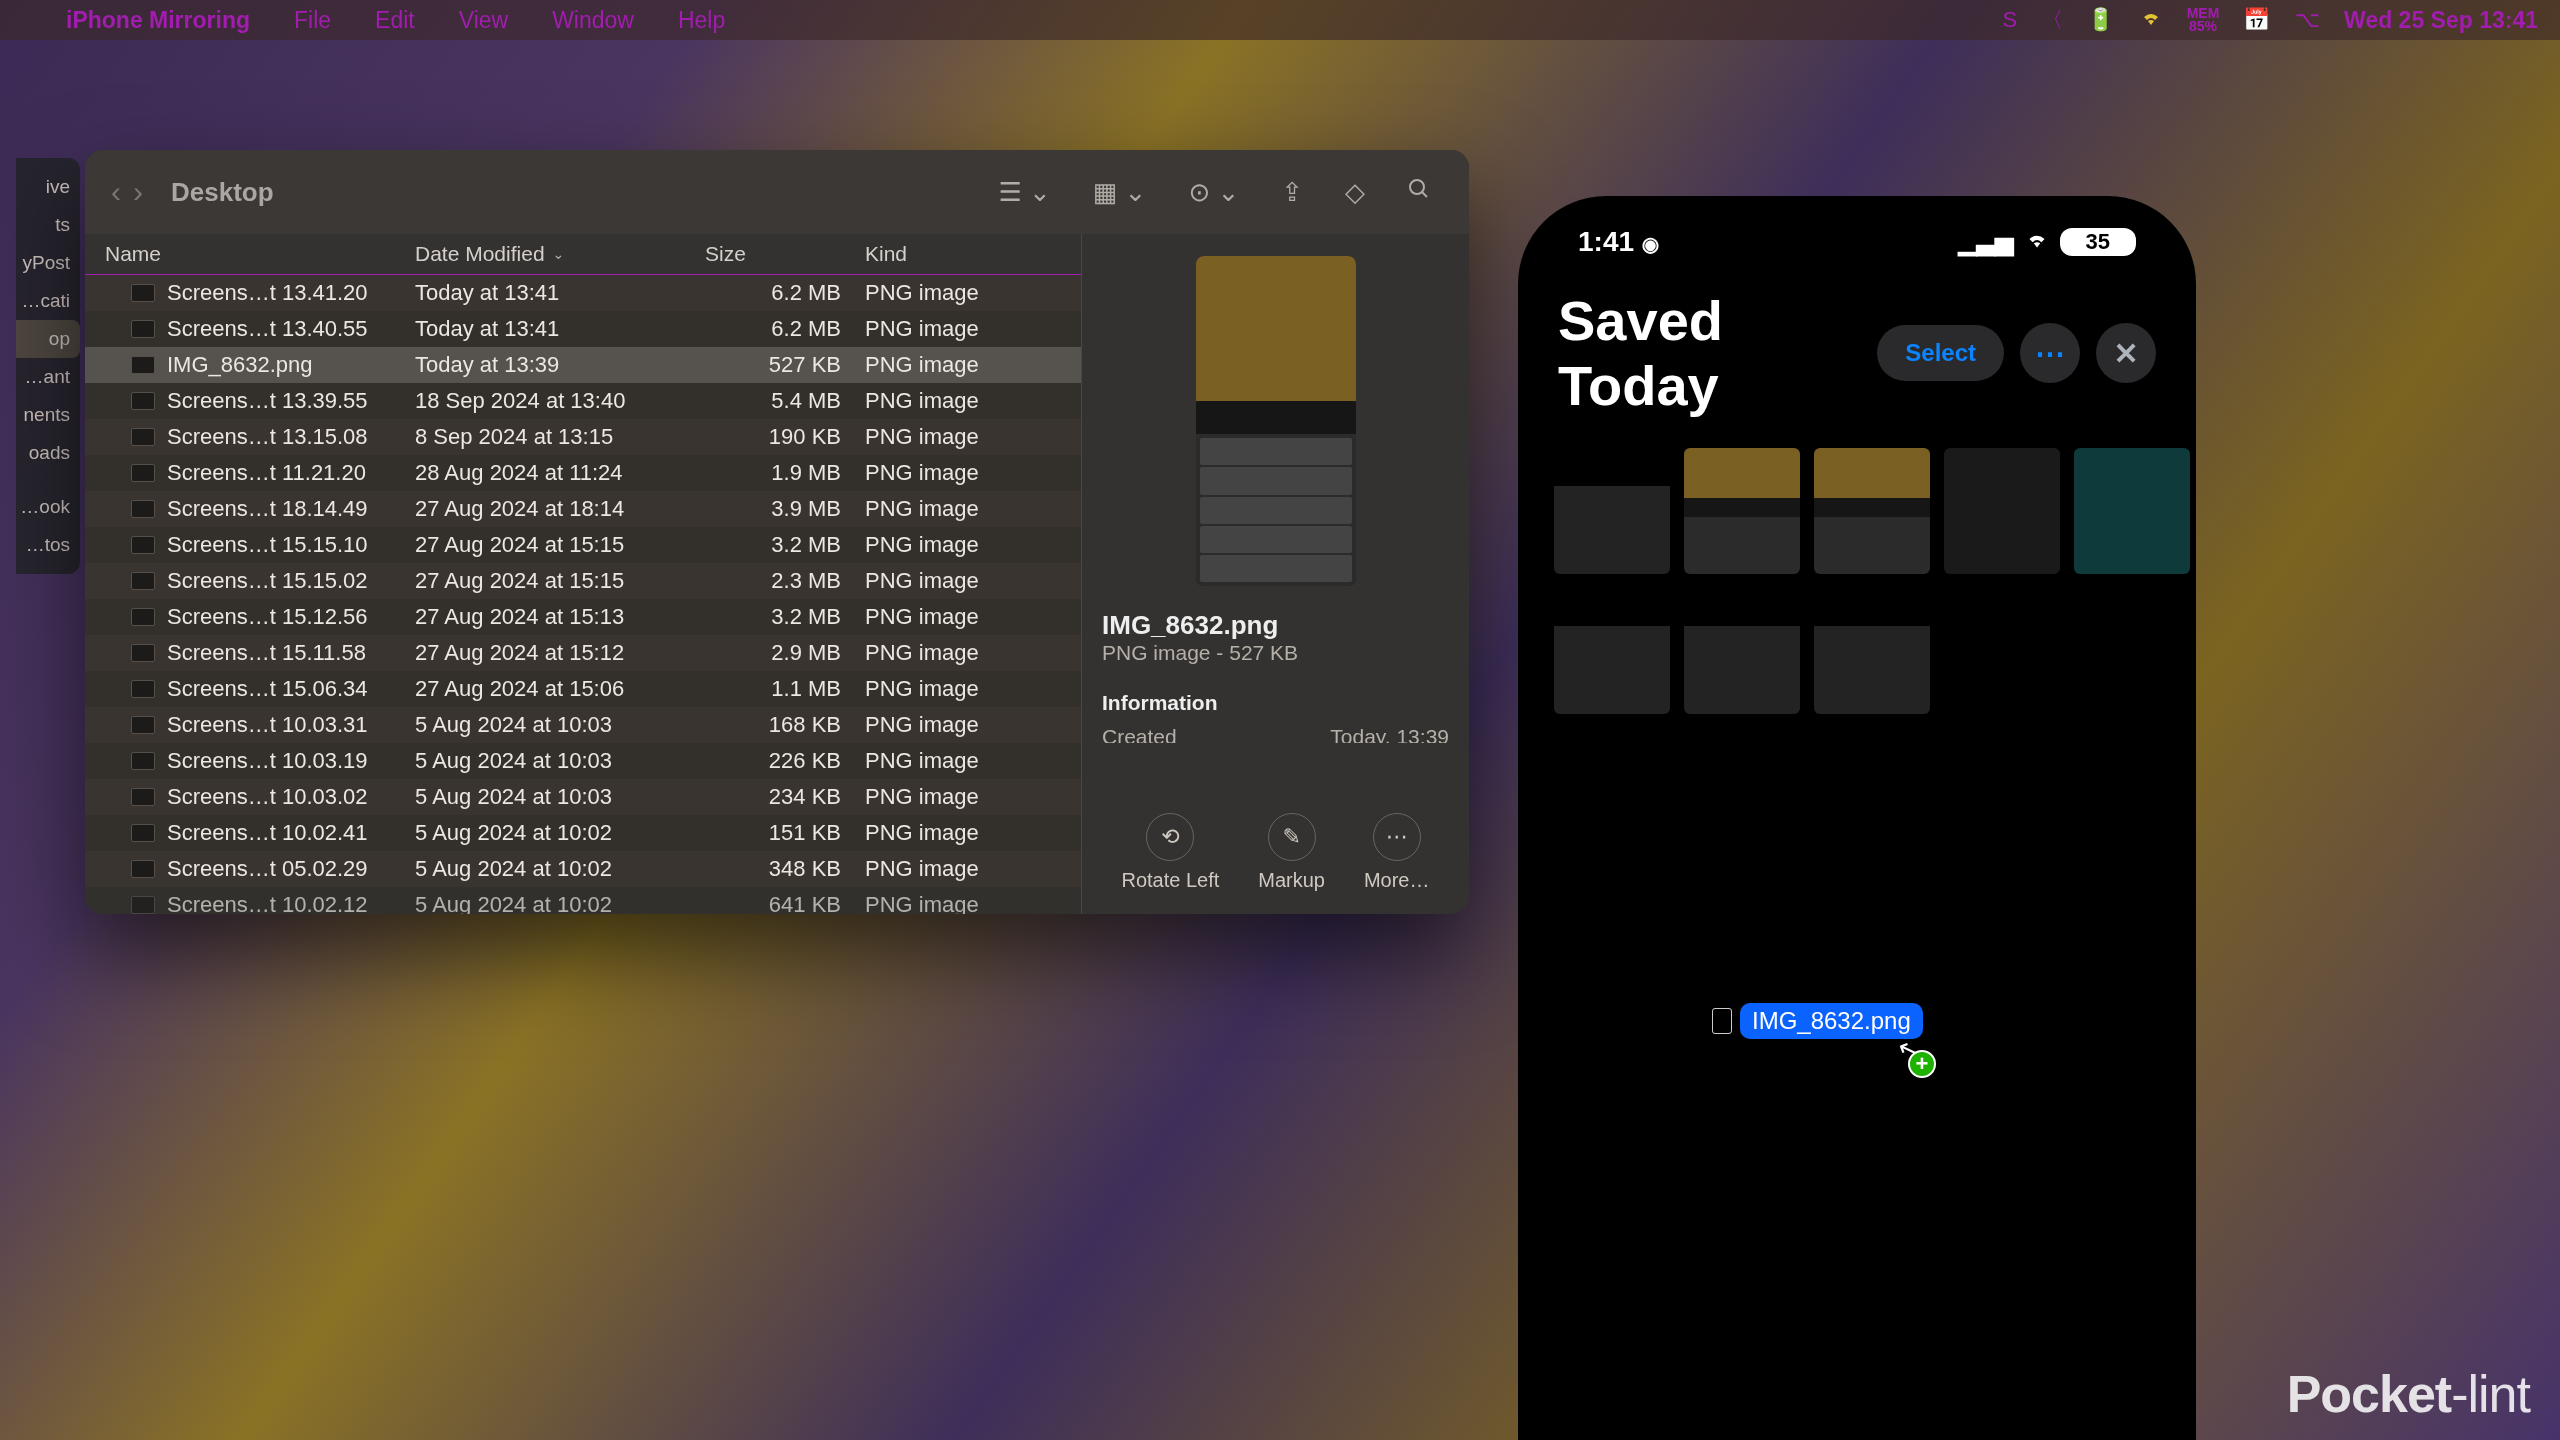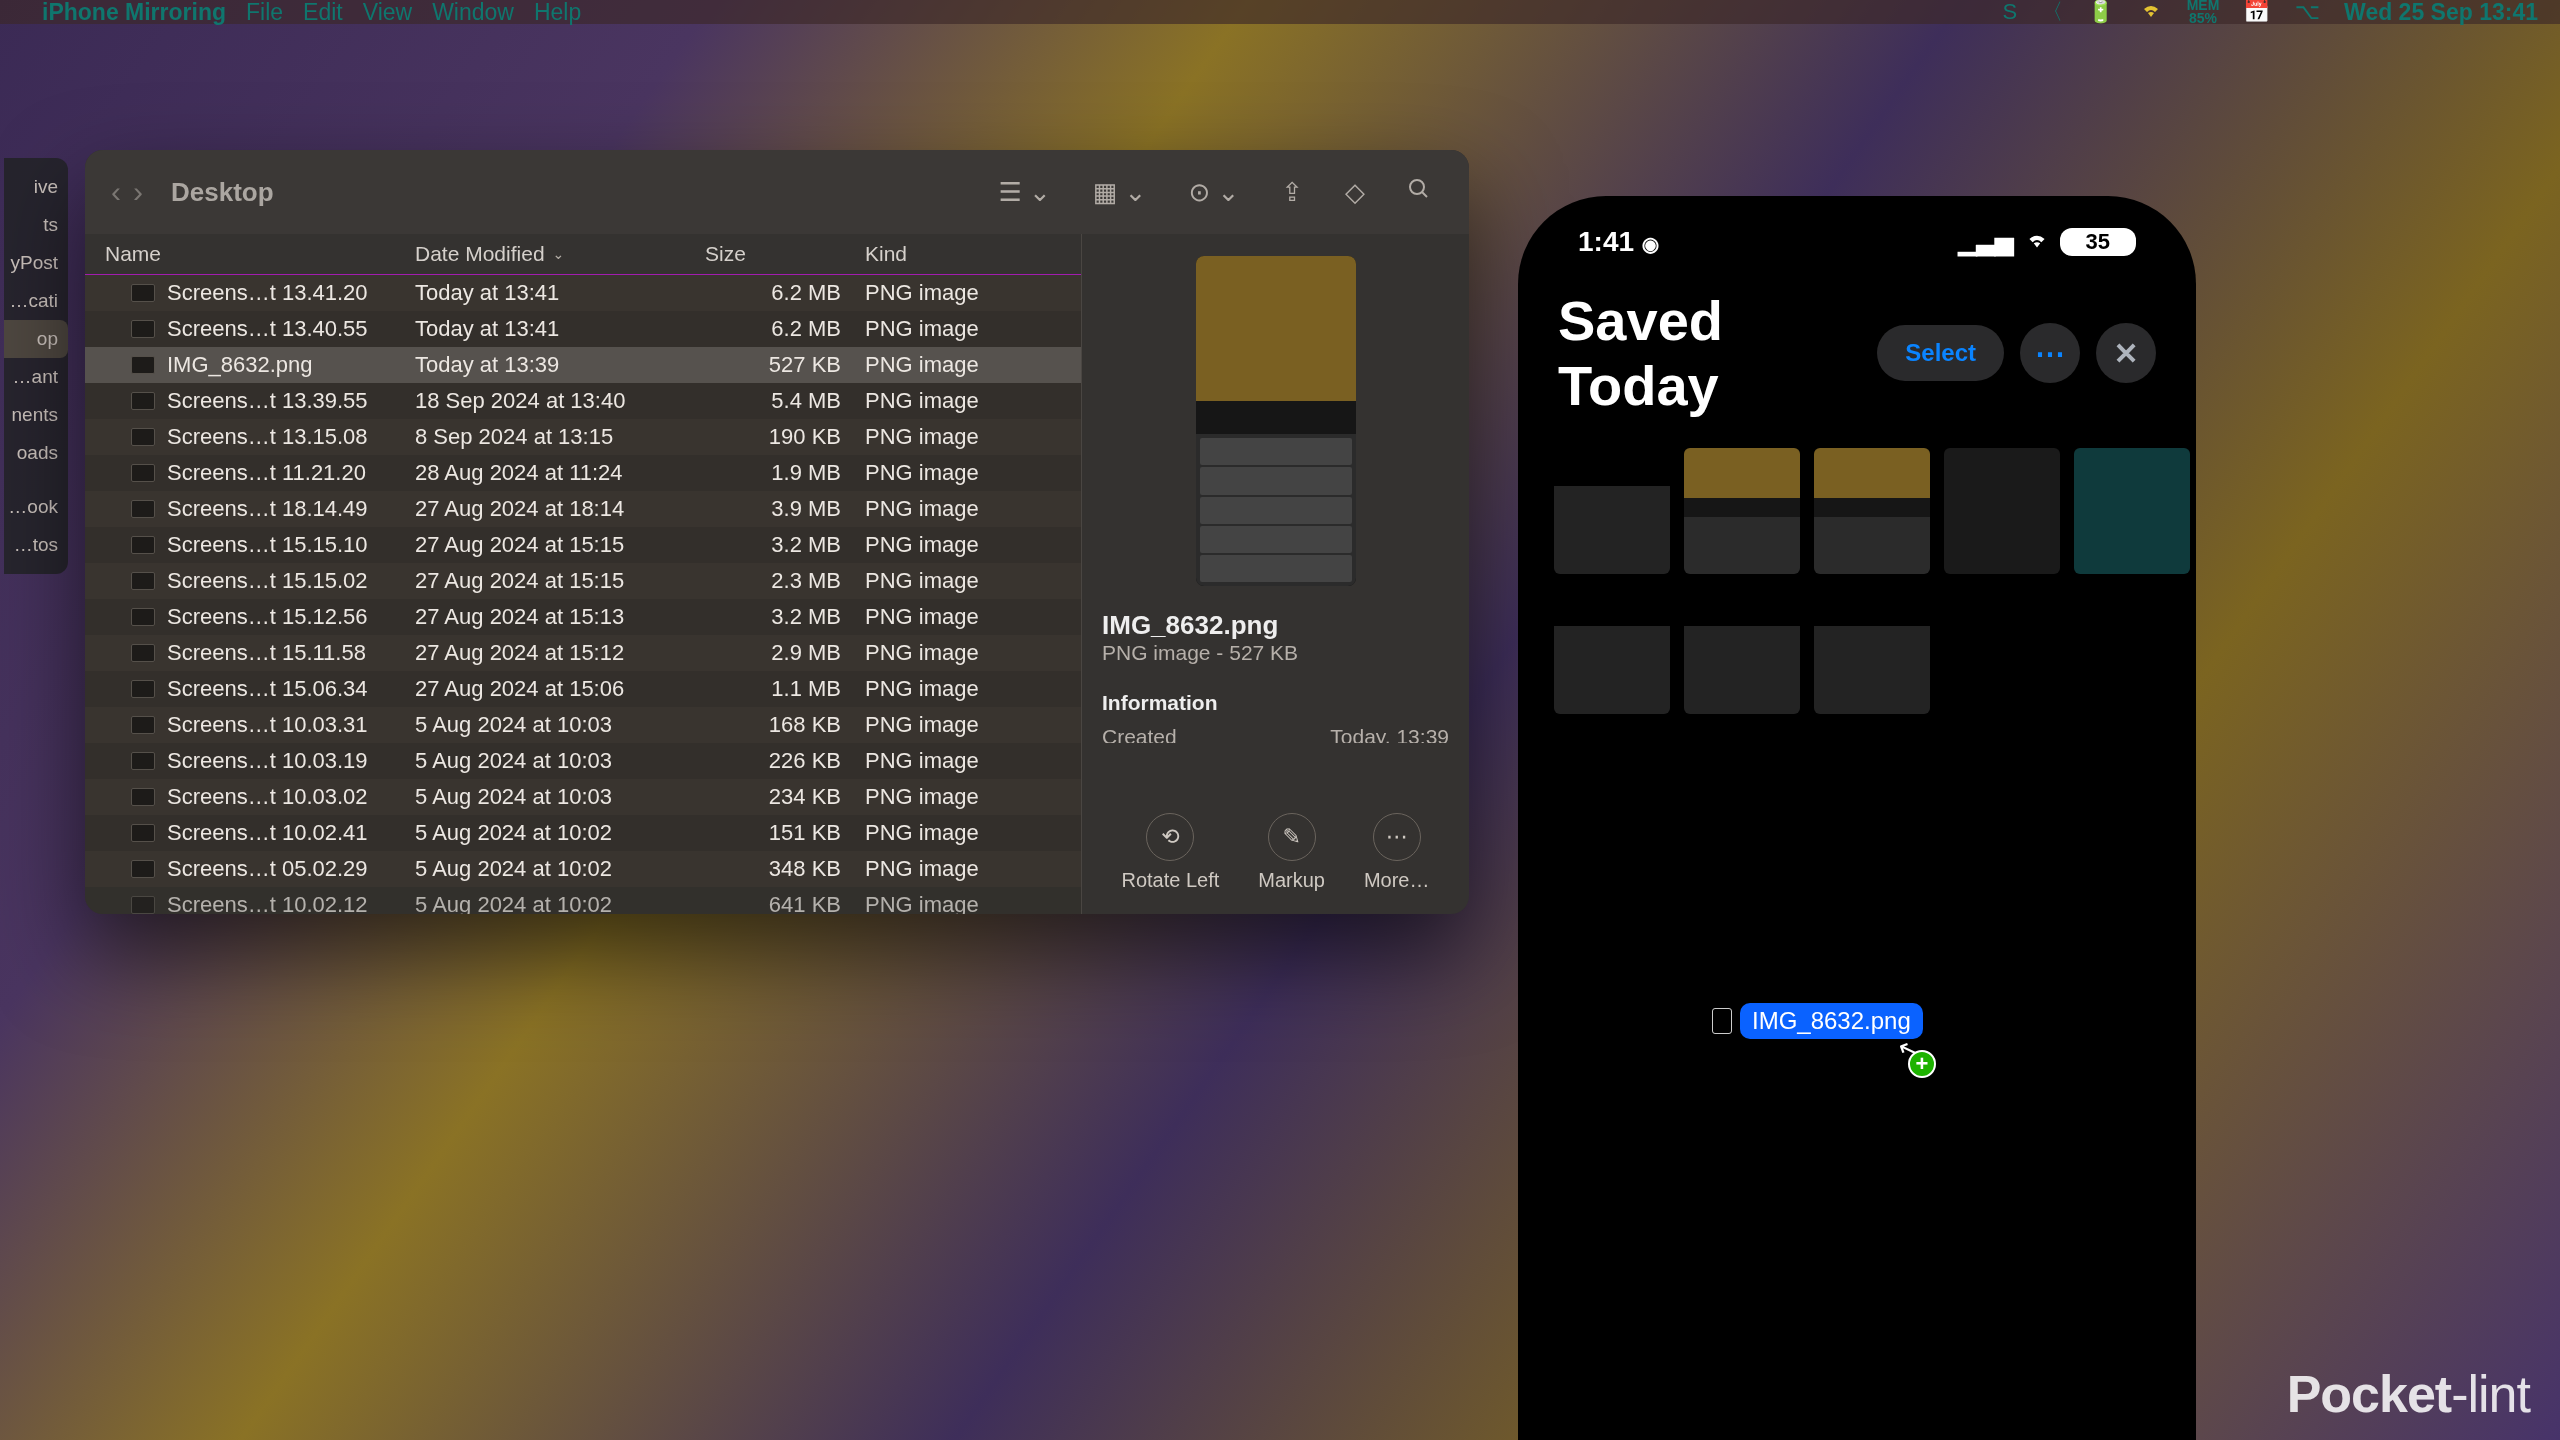--- a/index.html
+++ b/index.html
@@ -12,14 +12,14 @@
 
 
 .menubar {
-  height: 24px;
+  height: 40px;
   background: rgba(60, 40, 40, 0.65);
   display: flex;
   align-items: center;
-  color: #0f766e;
+  color: #a21caf;
   font-size: 23px;
   padding: 0 22px;
-  gap: 20px;
+  gap: 44px;
 }
 .menubar .apple { font-size: 24px; }
 .menubar .app { font-weight: 700; }

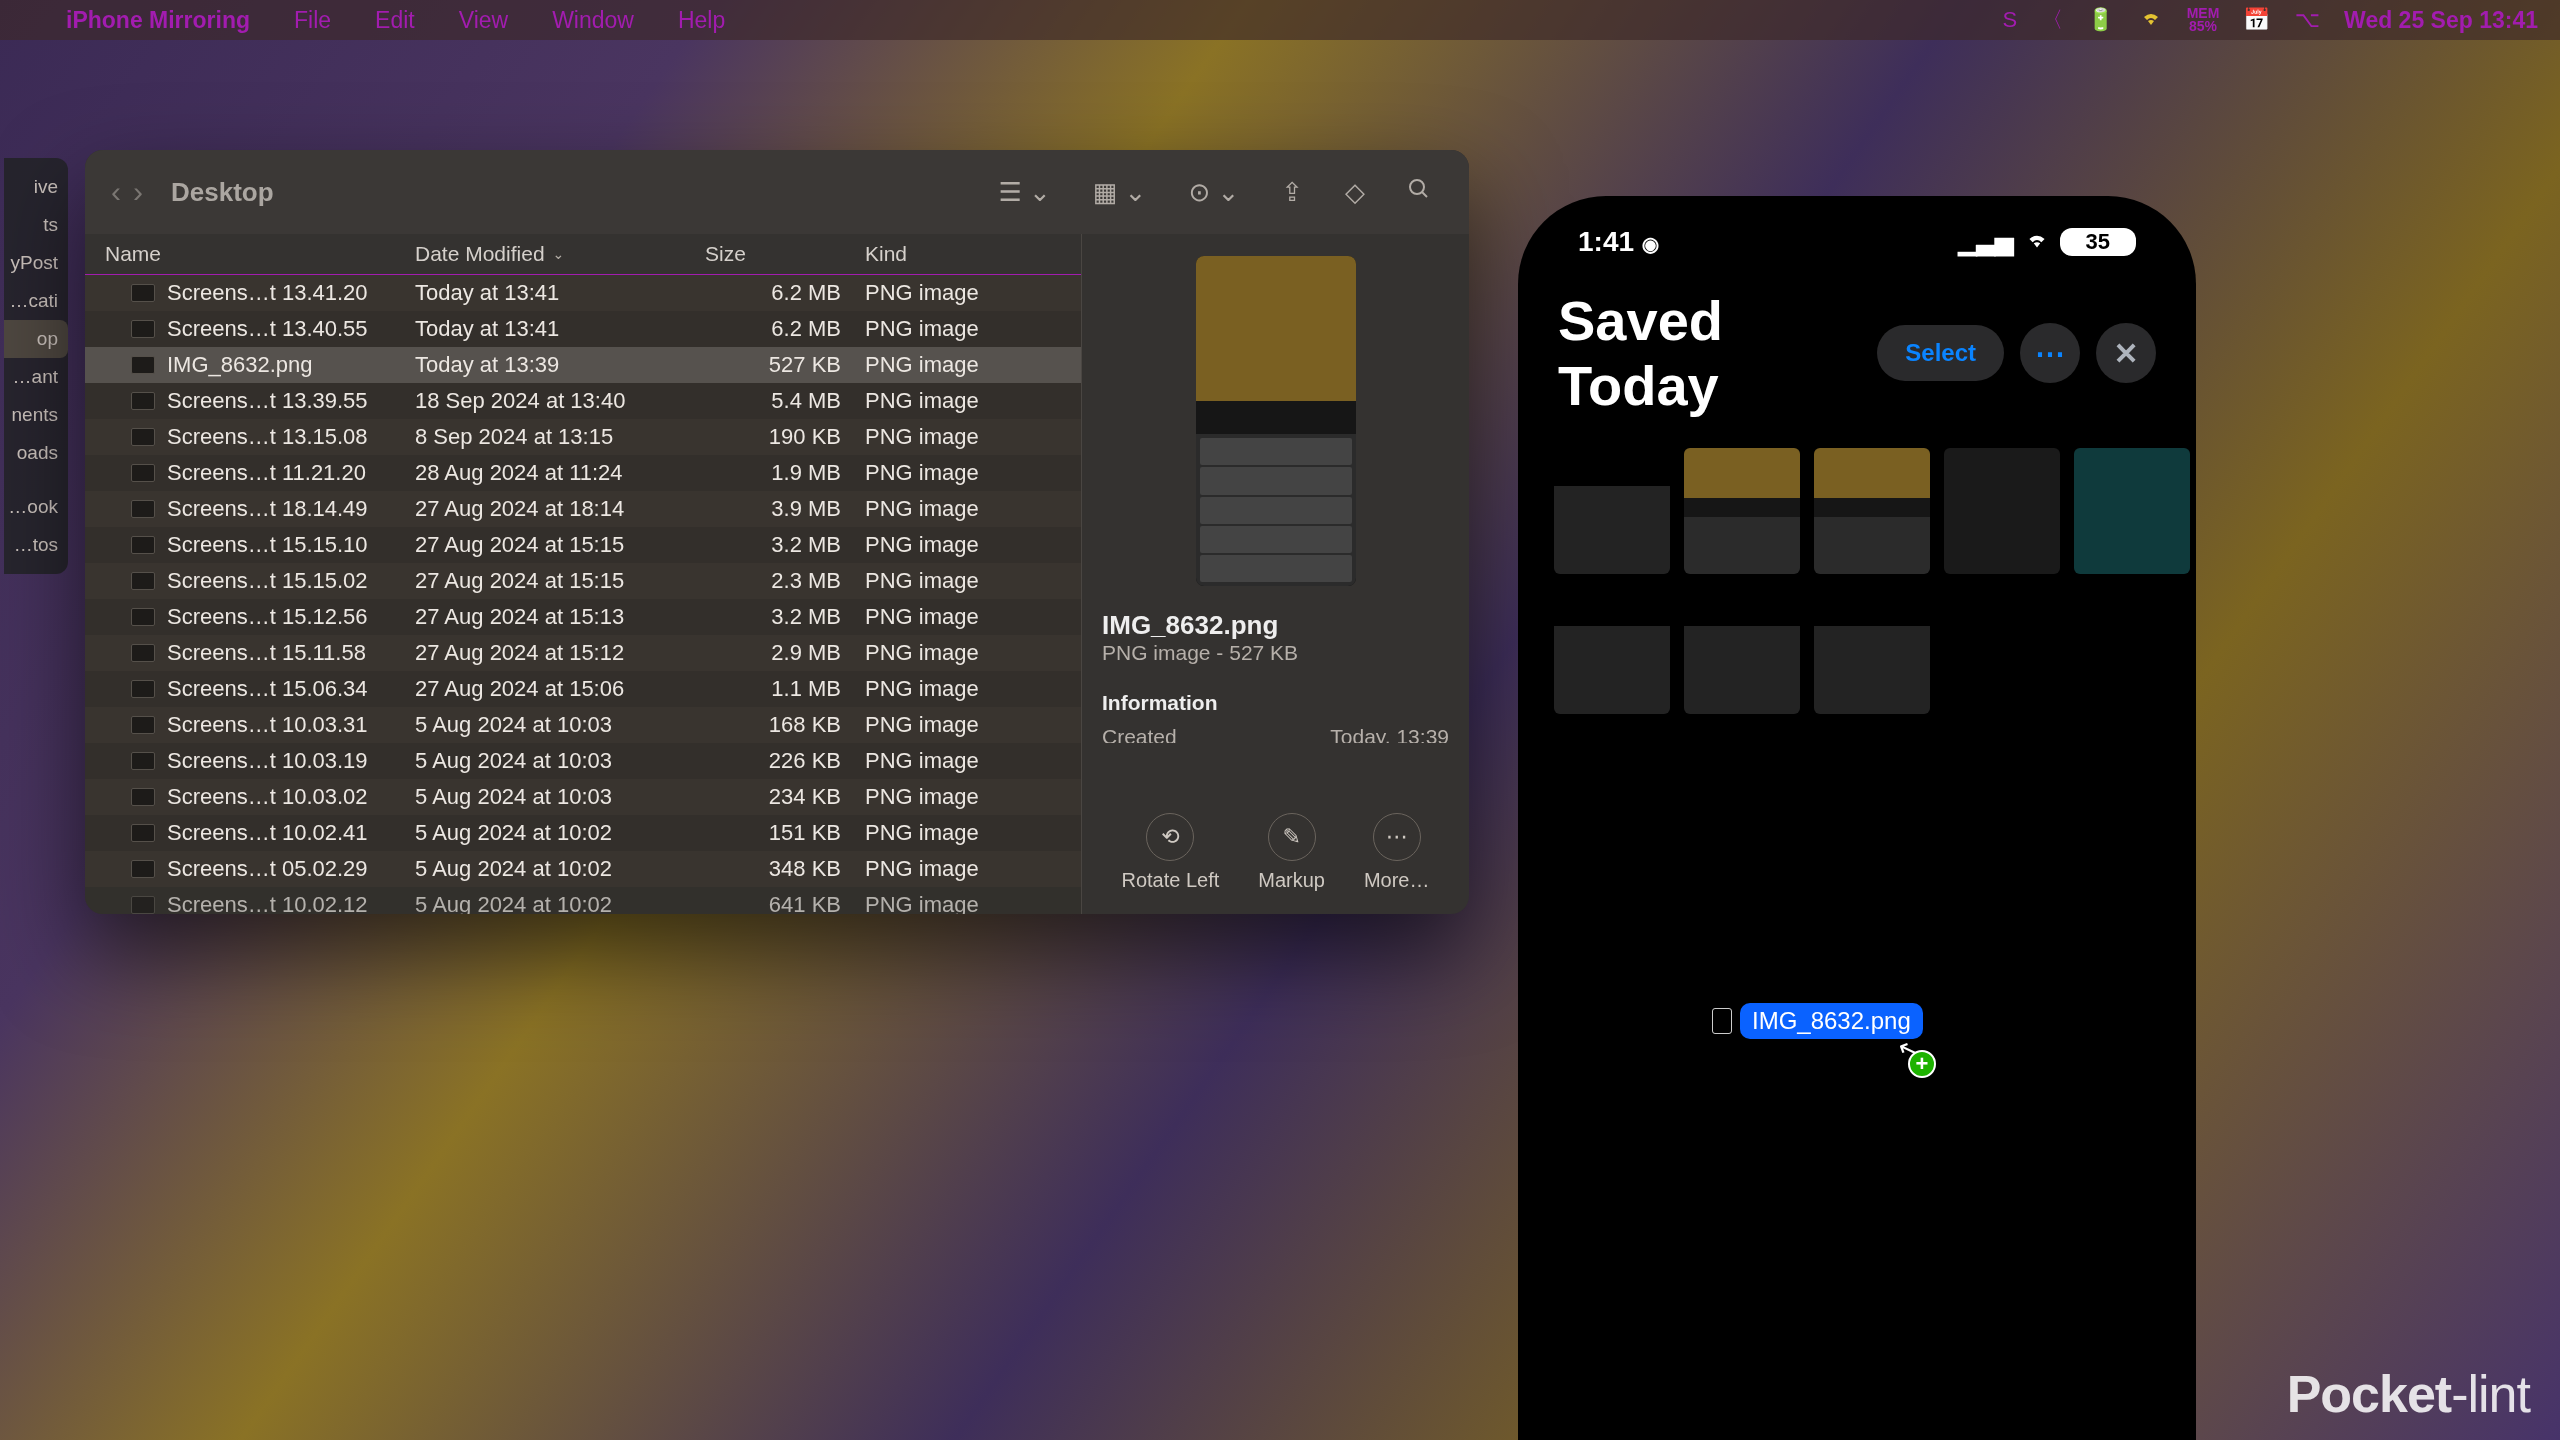--- a/index.html
+++ b/index.html
@@ -31,7 +31,7 @@
 
 .sidebar-strip {
   position: absolute;
-  left: 4px; top: 158px;
+  left: 16px; top: 158px;
   width: 64px;
   background: rgba(35,35,40,0.88);
   border-radius: 0 12px 12px 0;

